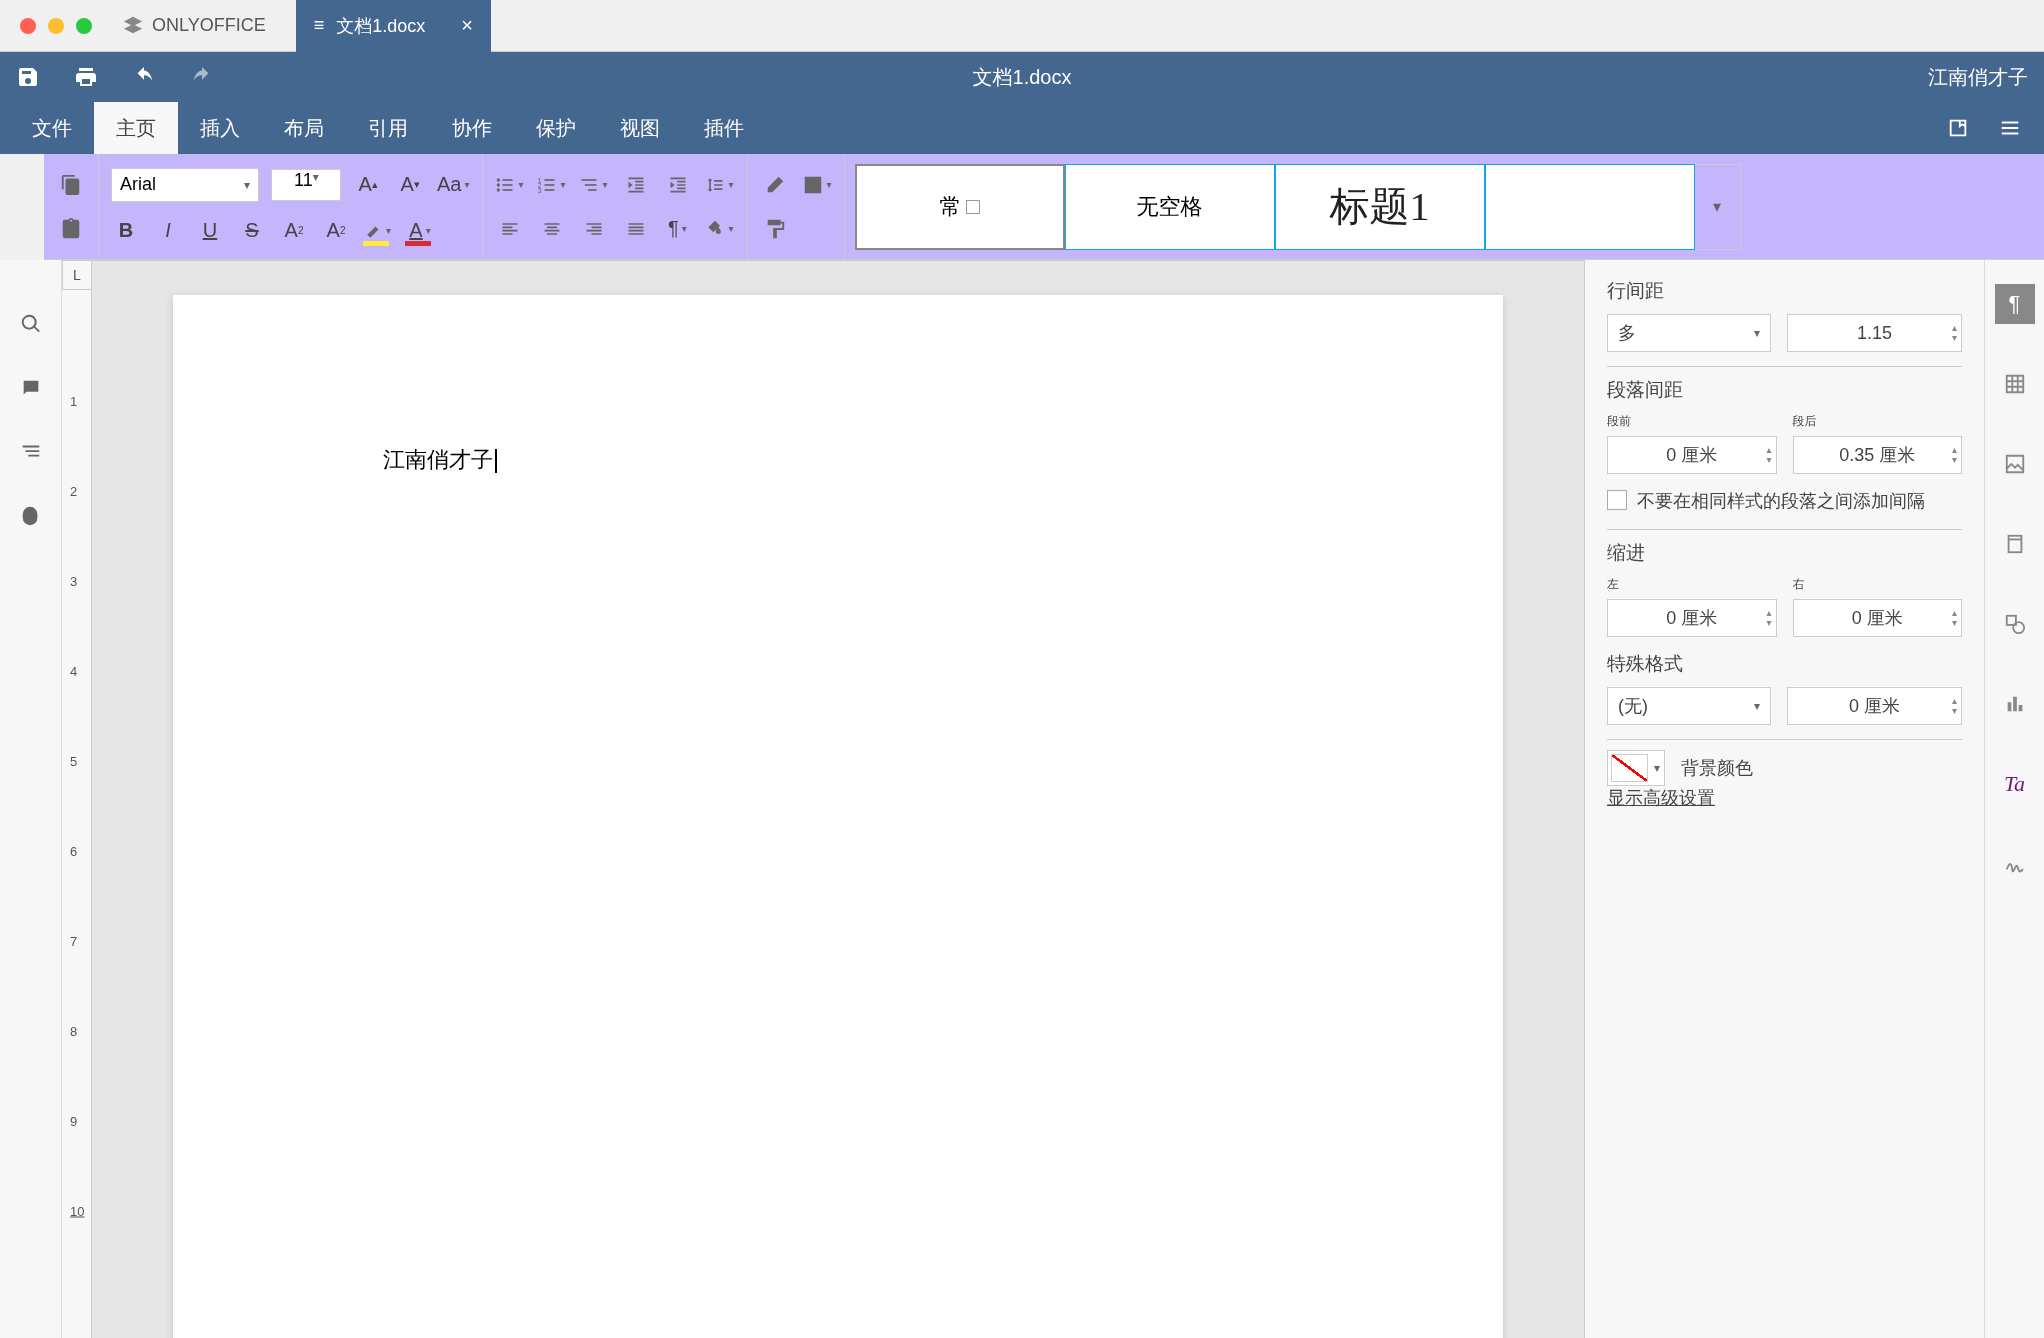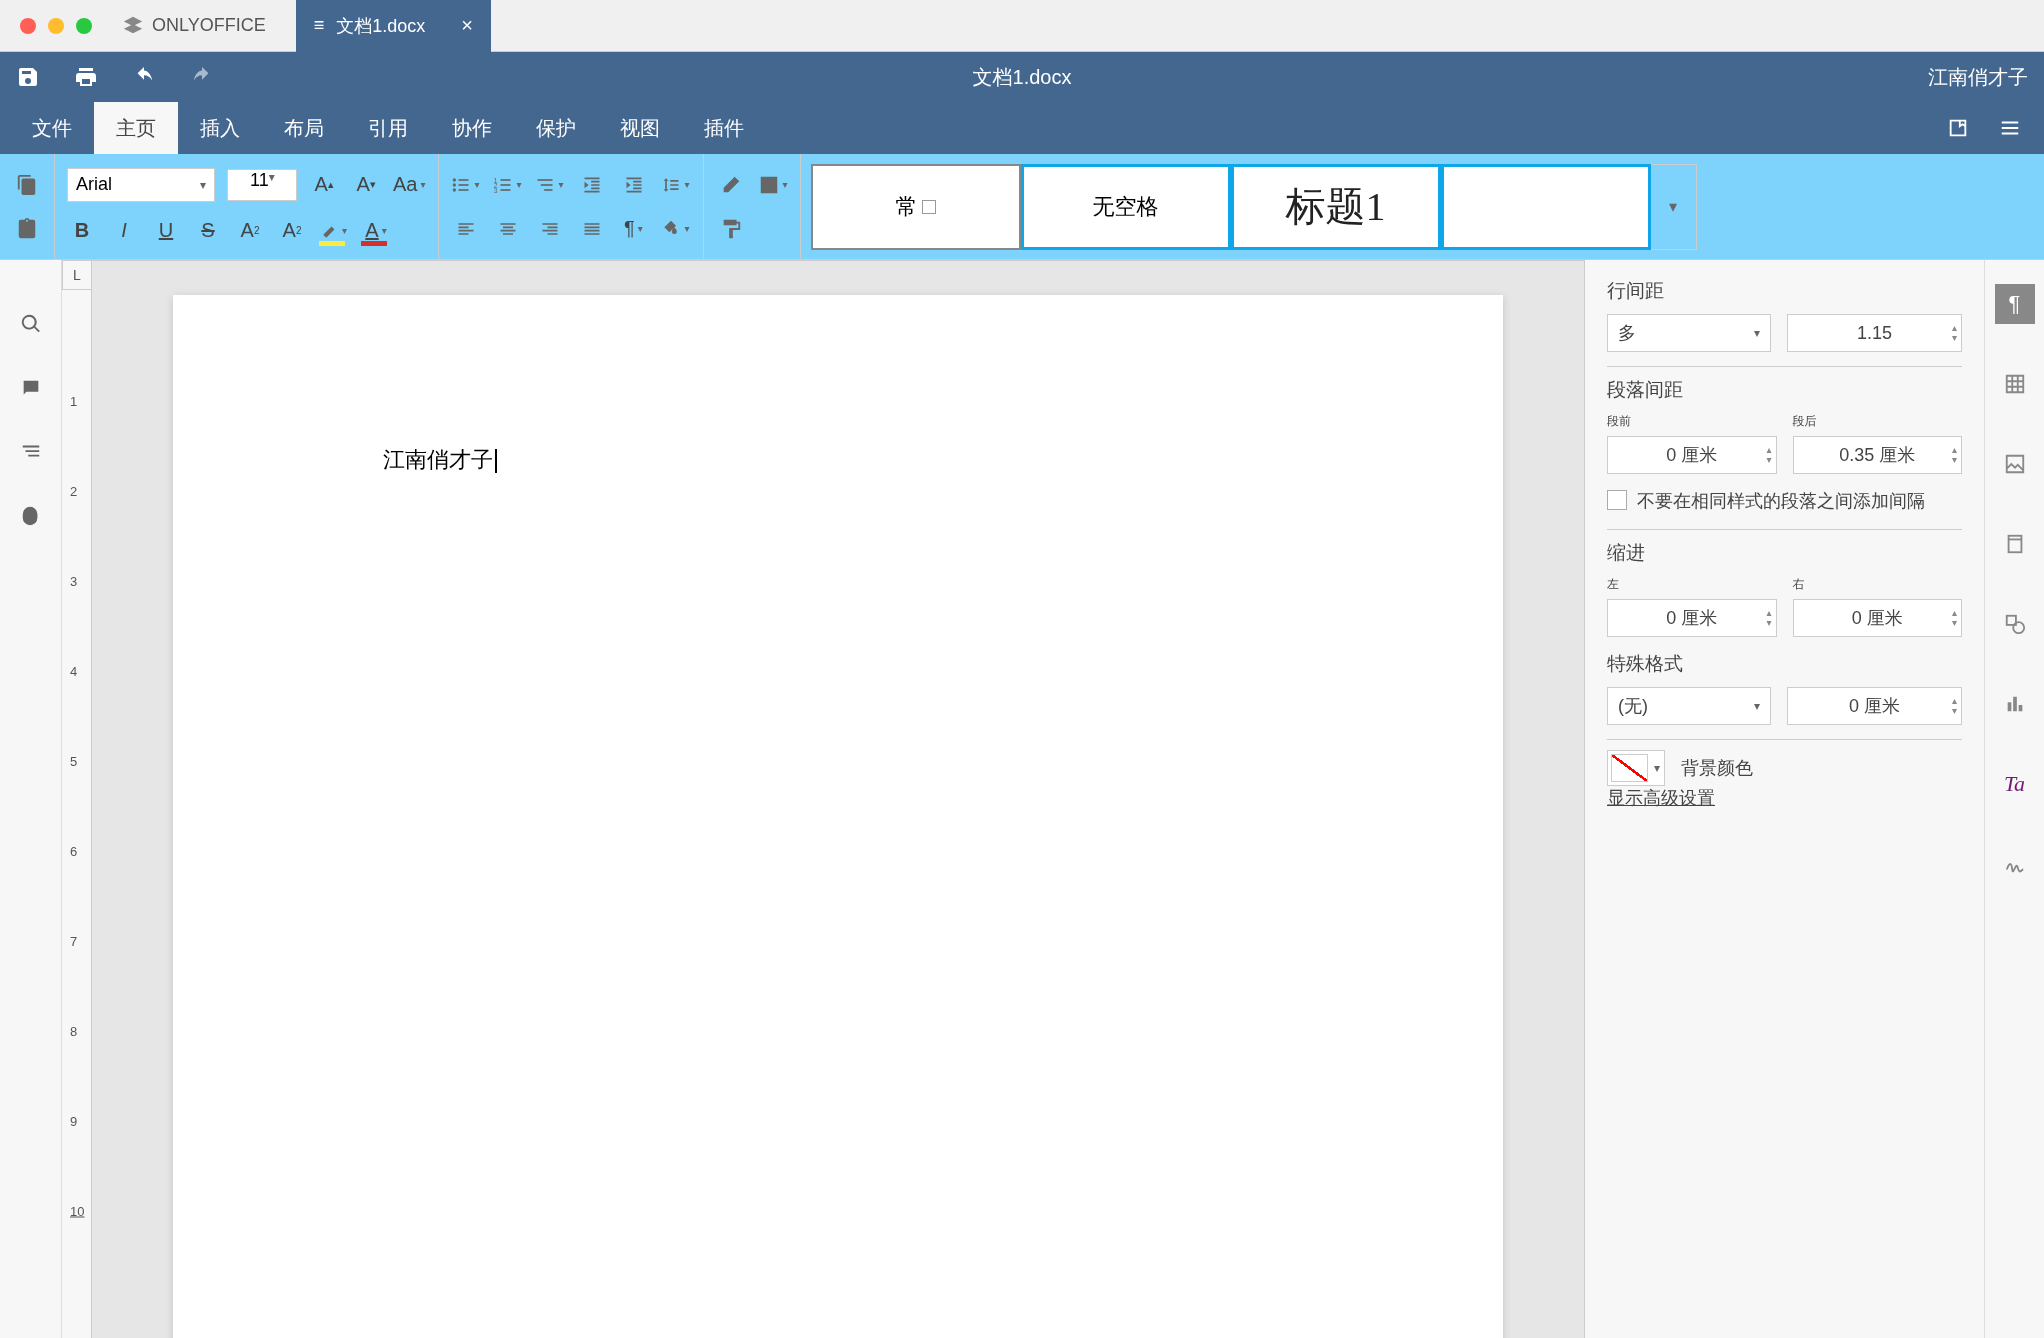--- a/index.html
+++ b/index.html
@@ -33,7 +33,7 @@
 .menubar .right-icons { display: flex; align-items: center; gap: 28px; padding-right: 22px; }
 
 
-.ribbon { height: 106px; background: #7dd3fc; display: flex; align-items: center; border-bottom: 1px solid #ccc; }
+.ribbon { height: 106px; background: #c4b5fd; display: flex; align-items: center; border-bottom: 1px solid #ccc; margin-left: 44px; }
 .ribbon-col { display: flex; flex-direction: column; justify-content: center; gap: 14px; padding: 0 12px; height: 100%; }
 .ribbon-col.sep { border-right: 1px solid #ccc; }
 .ribbon-row { display: flex; align-items: center; gap: 12px; }

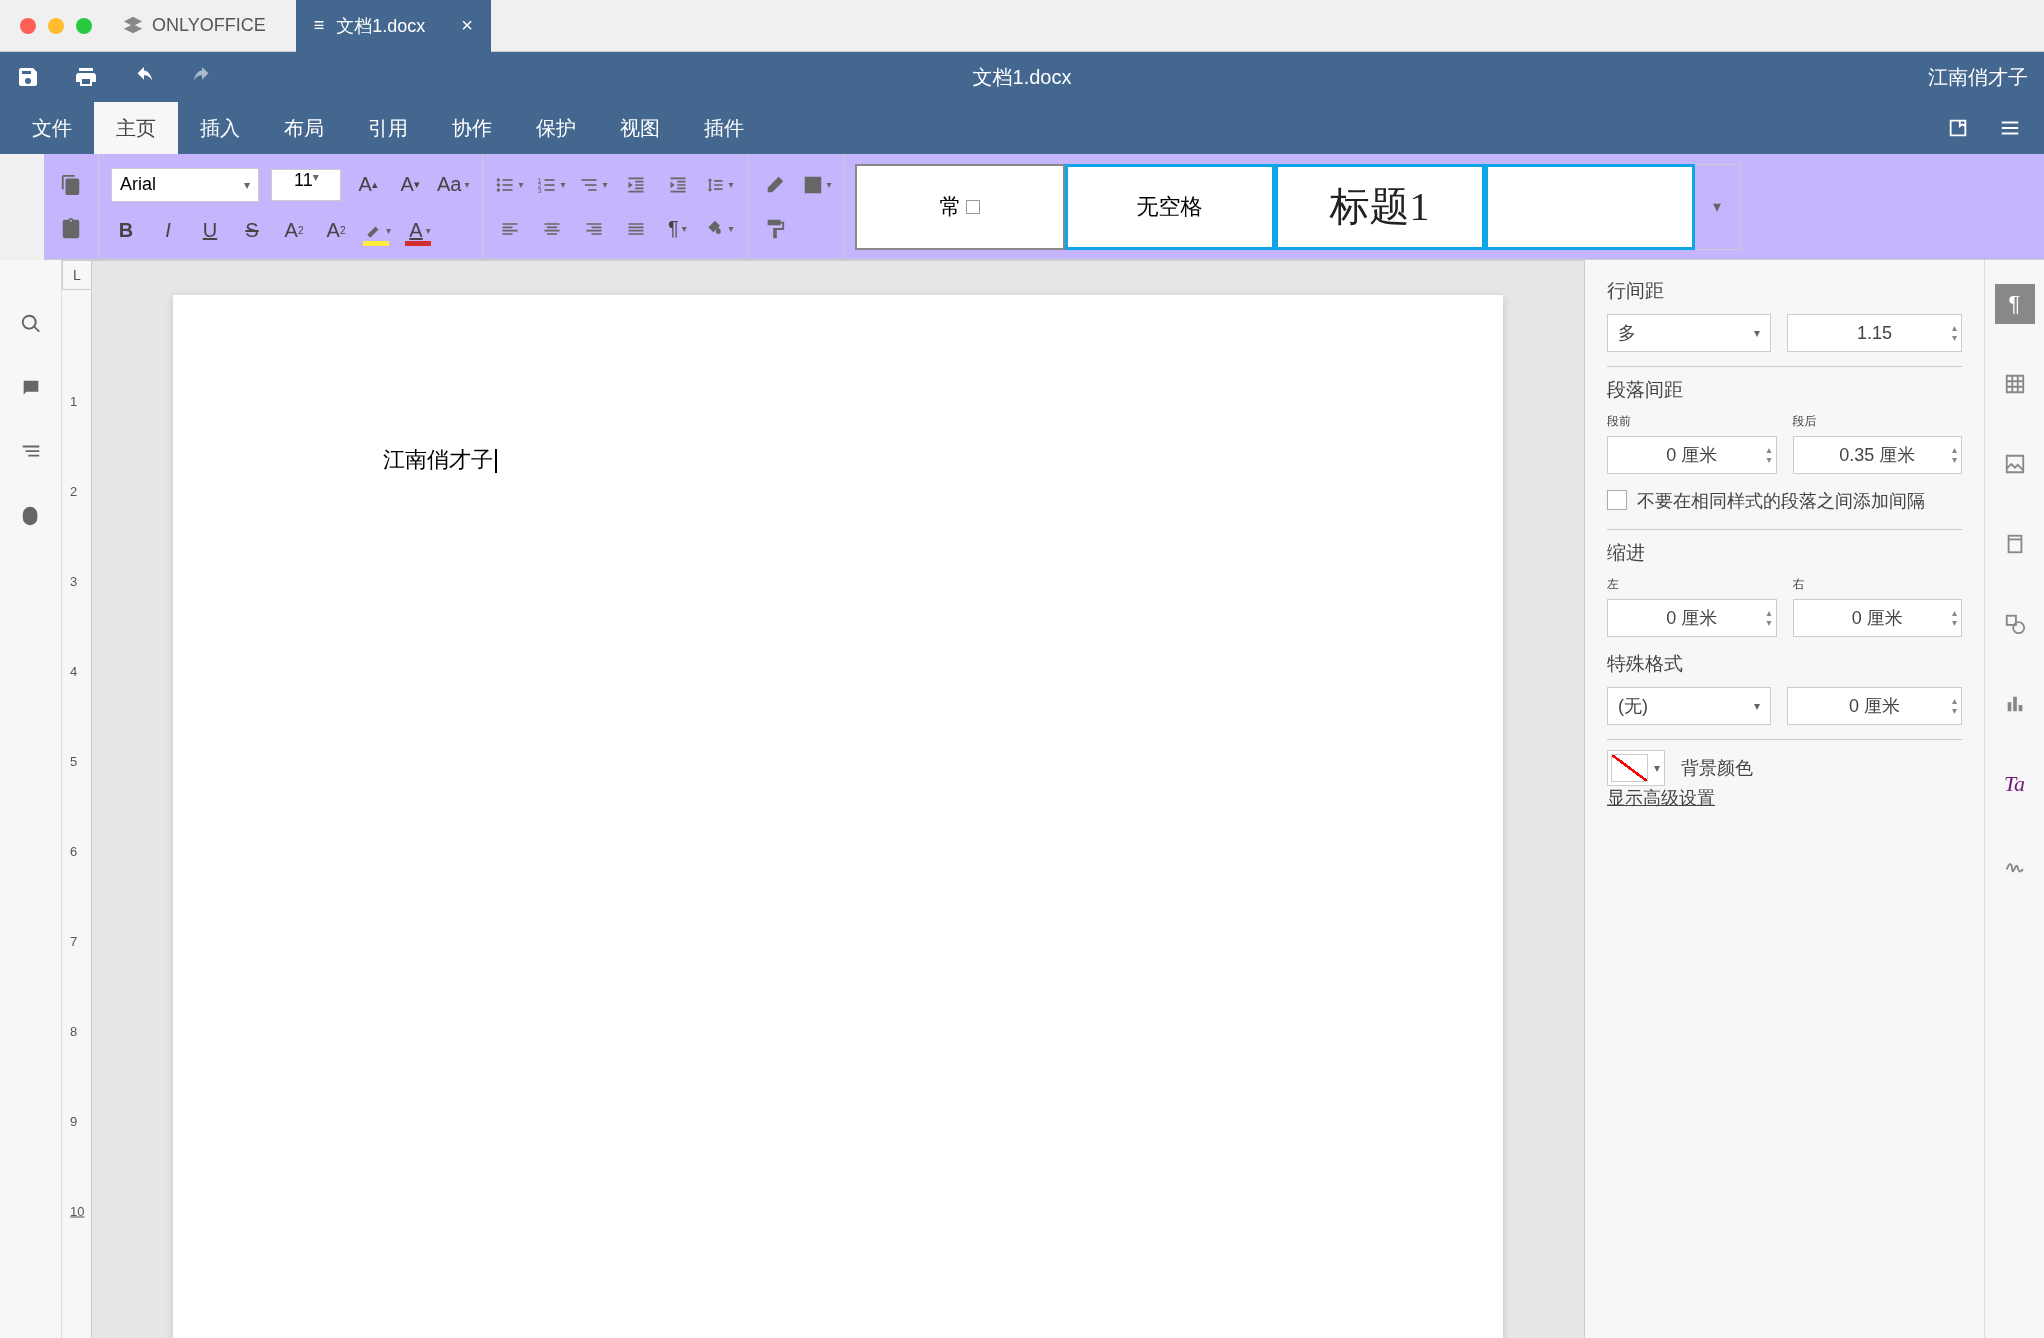--- a/index.html
+++ b/index.html
@@ -44,7 +44,7 @@
 .tbtn { min-width: 30px; height: 30px; display: flex; align-items: center; justify-content: center; font-size: 20px; color: #444; cursor: pointer; }
 .tbtn.dd::after { content: "▾"; font-size: 10px; margin-left: 3px; color: #666; }
 .style-gallery { display: flex; align-items: center; height: 90px; margin-left: 10px; }
-.style-box { width: 210px; height: 86px; border: 3px solid #0ea5e9; background: #fff; display: flex; align-items: center; justify-content: center; font-size: 22px; }
+.style-box { width: 210px; height: 86px; border: 1px solid #0ea5e9; background: #fff; display: flex; align-items: center; justify-content: center; font-size: 22px; }
 .style-box.sel { border: 2px solid #888; }
 .style-box.heading { font-size: 40px; font-weight: 500; color: #222; font-family: Liberation Serif, serif; }
 .style-expand { width: 46px; height: 86px; border: 1px solid #ccc; border-left: none; display: flex; align-items: center; justify-content: center; font-size: 16px; color: #666; }

